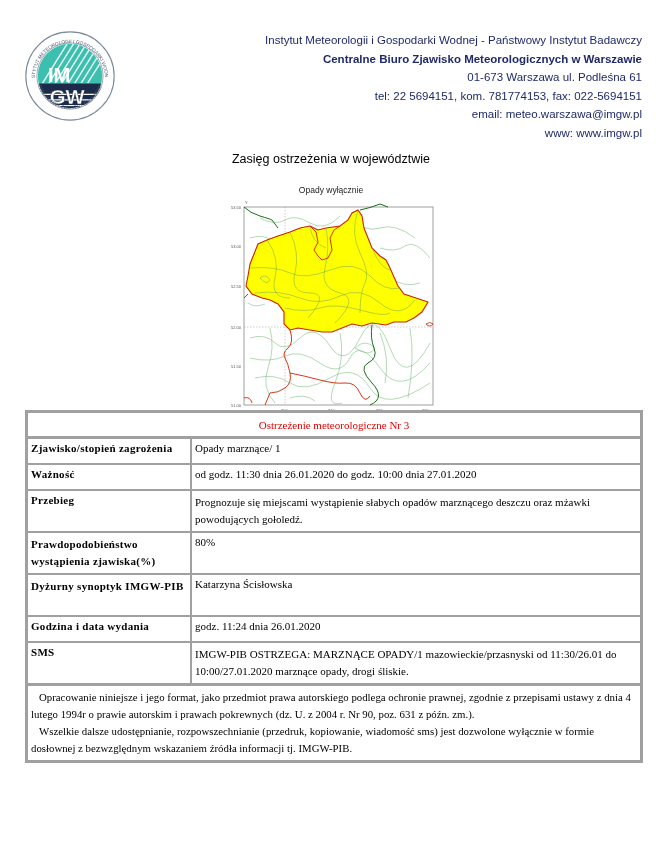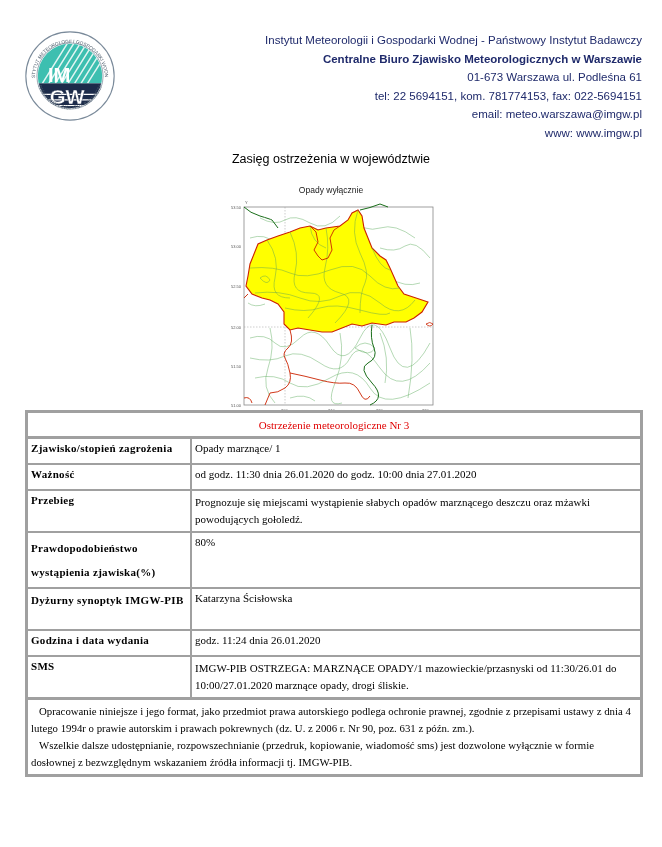--- a/index.html
+++ b/index.html
@@ -154,7 +154,7 @@
     <td class="val" style="line-height:17px">Prognozuje się miejscami wystąpienie słabych opadów marznącego deszczu oraz mżawki powodujących gołoledź.</td>
   </tr>
   <tr style="height:42px">
-    <td class="lbl" style="line-height:24px">Prawdopodobieństwo wystąpienia zjawiska(%)</td>
+    <td class="lbl" style="line-height:17px">Prawdopodobieństwo wystąpienia zjawiska(%)</td>
     <td class="val">80%</td>
   </tr>
   <tr style="height:42px">

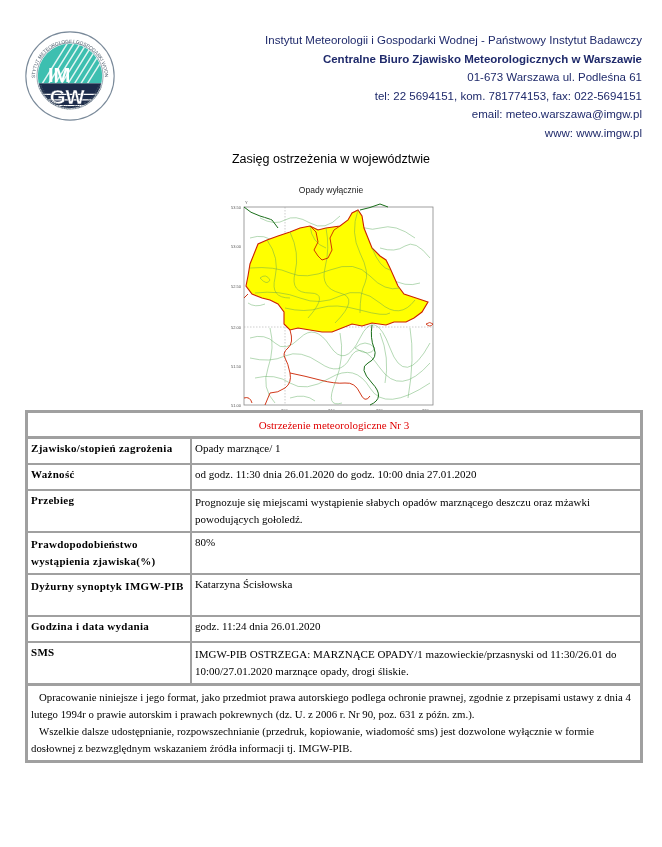--- a/index.html
+++ b/index.html
@@ -171,7 +171,7 @@
   </tr>
   <tr>
     <td class="note" colspan="2" style="border-top:2px solid #a0a0a0">
-      <div class="ind" style="text-indent:8px;padding-left:0">Opracowanie niniejsze i jego format, jako przedmiot prawa autorskiego podlega ochronie prawnej, zgodnie z przepisami ustawy z dnia 4 lutego 1994r o prawie autorskim i prawach pokrewnych (dz. U. z 2006 r. Nr 90, poz. 631 z późn. zm.).</div>
+      <div class="ind" style="text-indent:8px;padding-left:0">Opracowanie niniejsze i jego format, jako przedmiot prawa autorskiego podlega ochronie prawnej, zgodnie z przepisami ustawy z dnia 4 lutego 1994r o prawie autorskim i prawach pokrewnych (dz. U. z 2004 r. Nr 90, poz. 631 z późn. zm.).</div>
       <div style="text-indent:8px">Wszelkie dalsze udostępnianie, rozpowszechnianie (przedruk, kopiowanie, wiadomość sms) jest dozwolone wyłącznie w formie dosłownej z bezwzględnym wskazaniem źródła informacji tj. IMGW-PIB.</div>
     </td>
   </tr>

